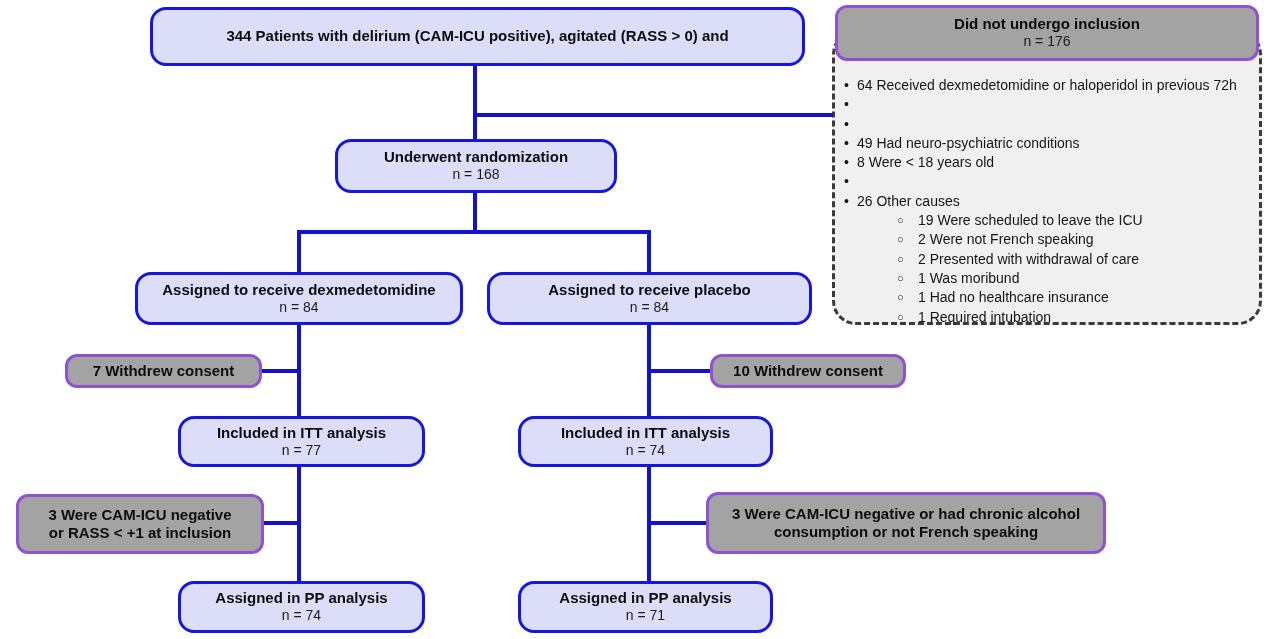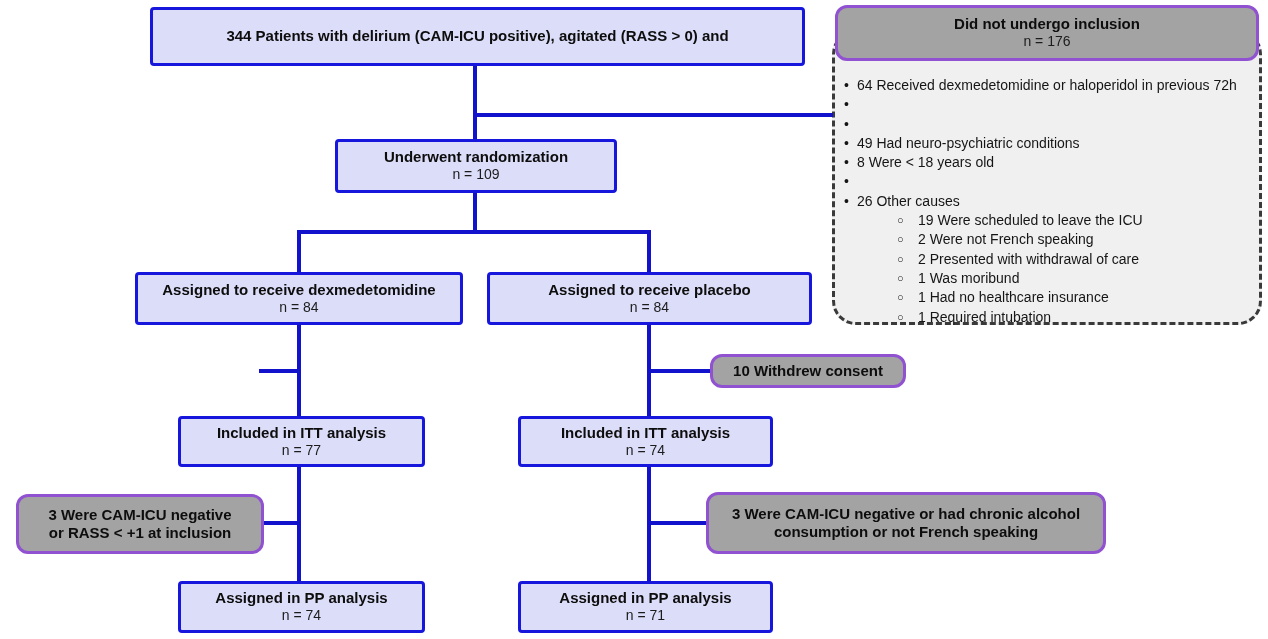--- a/index.html
+++ b/index.html
@@ -13,7 +13,7 @@
   .node{
     position:absolute;z-index:3;box-sizing:border-box;
     display:flex;flex-direction:column;justify-content:center;align-items:center;
-    text-align:center;border-radius:4px;padding:2px 8px;
+    text-align:center;border-radius:16px;padding:2px 8px;
   }
   .blue{background:#dcddf9;border:3px solid #1616dc;}
   .purple{background:#a3a3a3;border:3px solid #9152d1;border-radius:12px;}

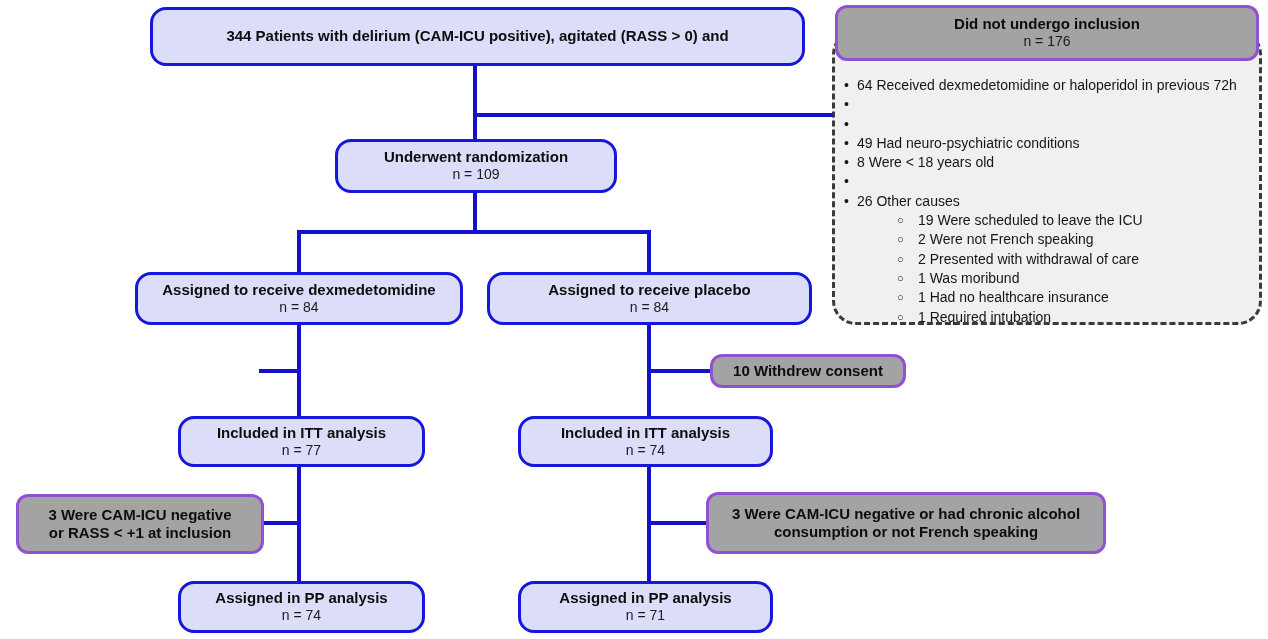--- a/index.html
+++ b/index.html
@@ -113,7 +113,7 @@
 
   <div class="node blue" style="left:335px;top:139px;width:282px;height:54px">
     <div class="t">Underwent randomization</div>
-    <div class="n">n = 109</div>
+    <div class="n">n = 168</div>
   </div>
 
   <div class="node blue" style="left:135px;top:272px;width:328px;height:53px">

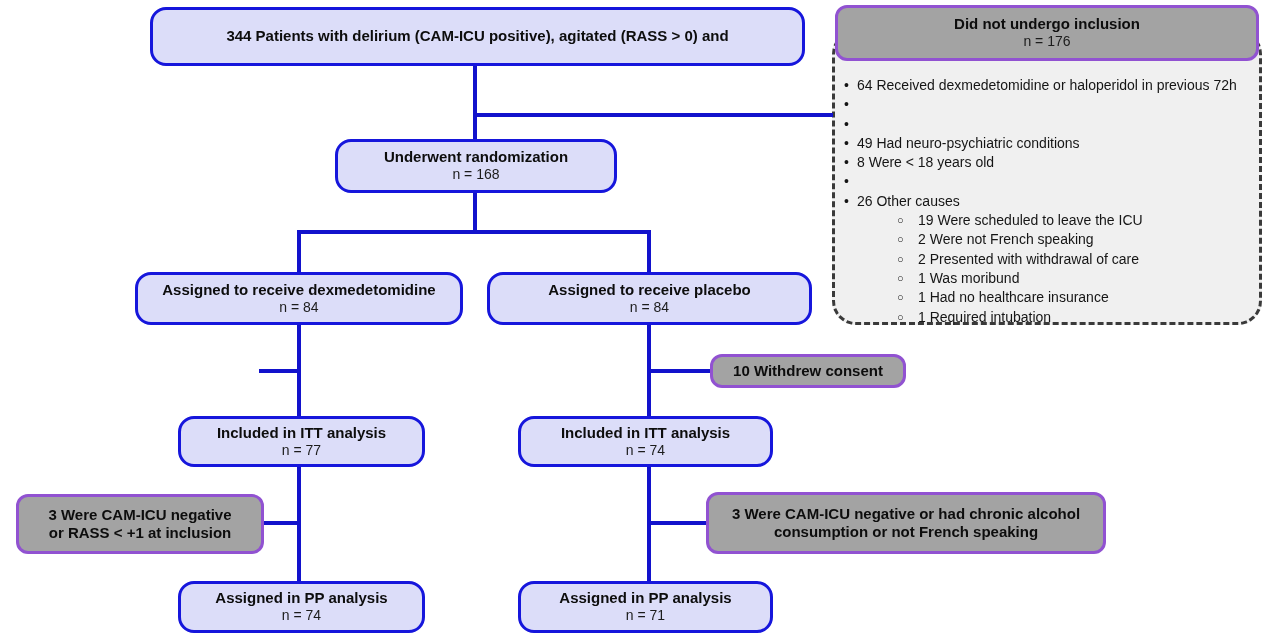--- a/index.html
+++ b/index.html
@@ -125,6 +125,9 @@
     <div class="n">n = 84</div>
   </div>
 
+  <div class="node purple" style="left:65px;top:354px;width:197px;height:34px">
+    <div class="t">7 Withdrew consent</div>
+  </div>
   <div class="node purple" style="left:710px;top:354px;width:196px;height:34px">
     <div class="t">10 Withdrew consent</div>
   </div>

